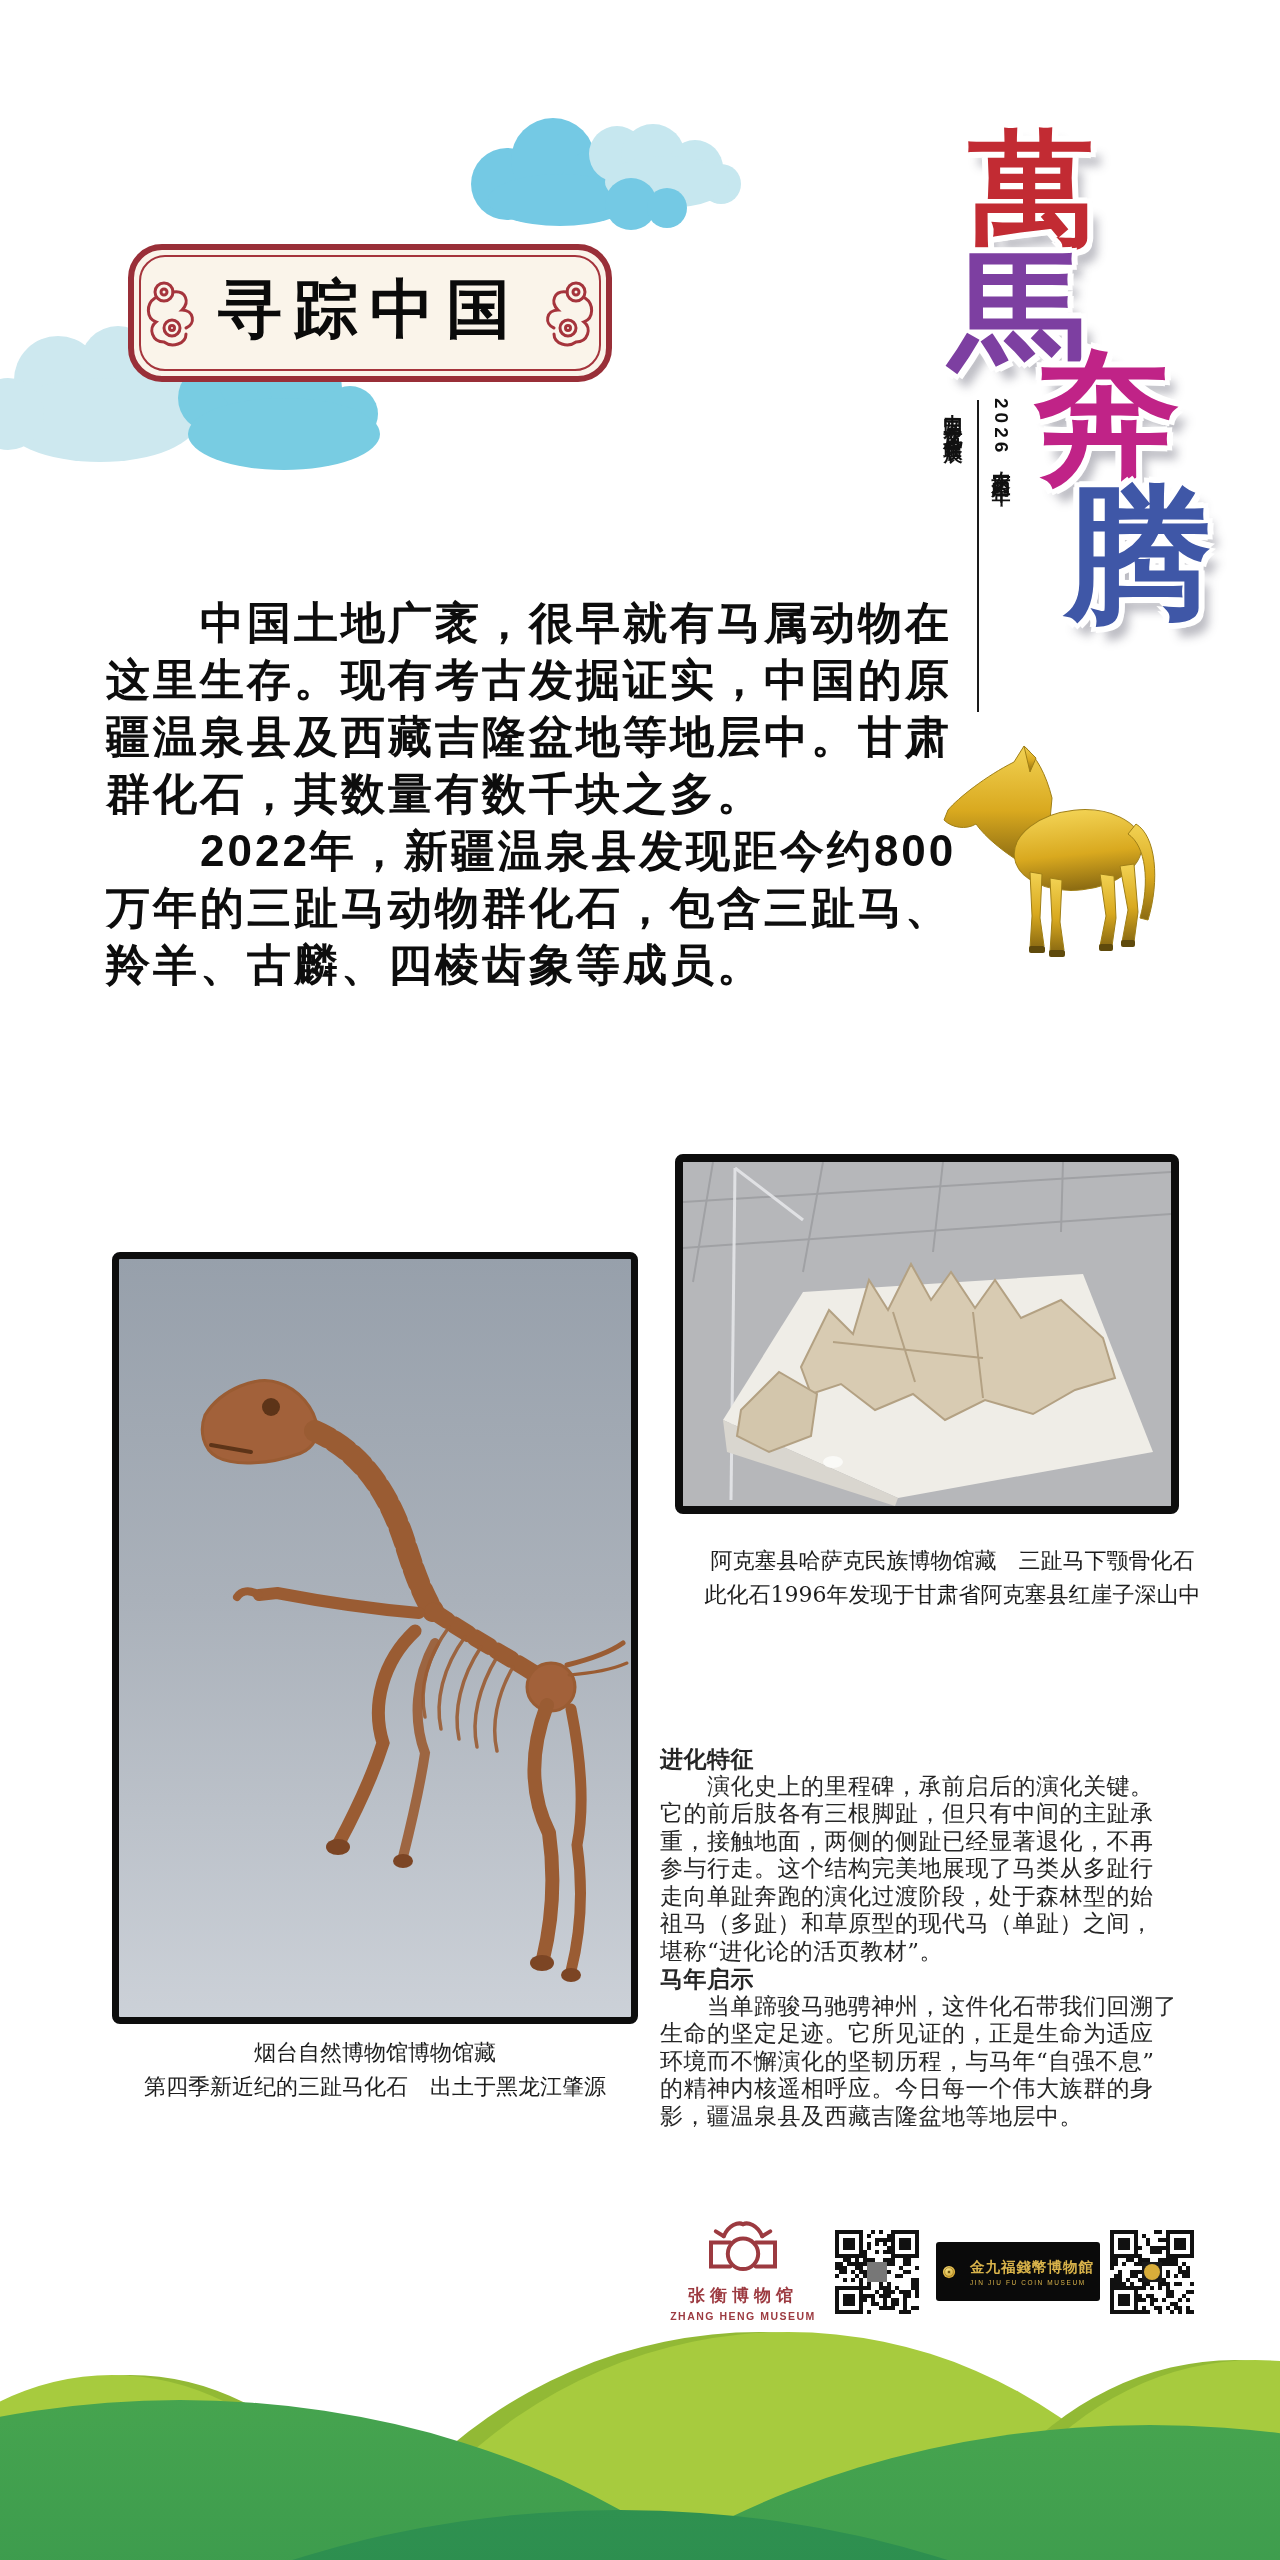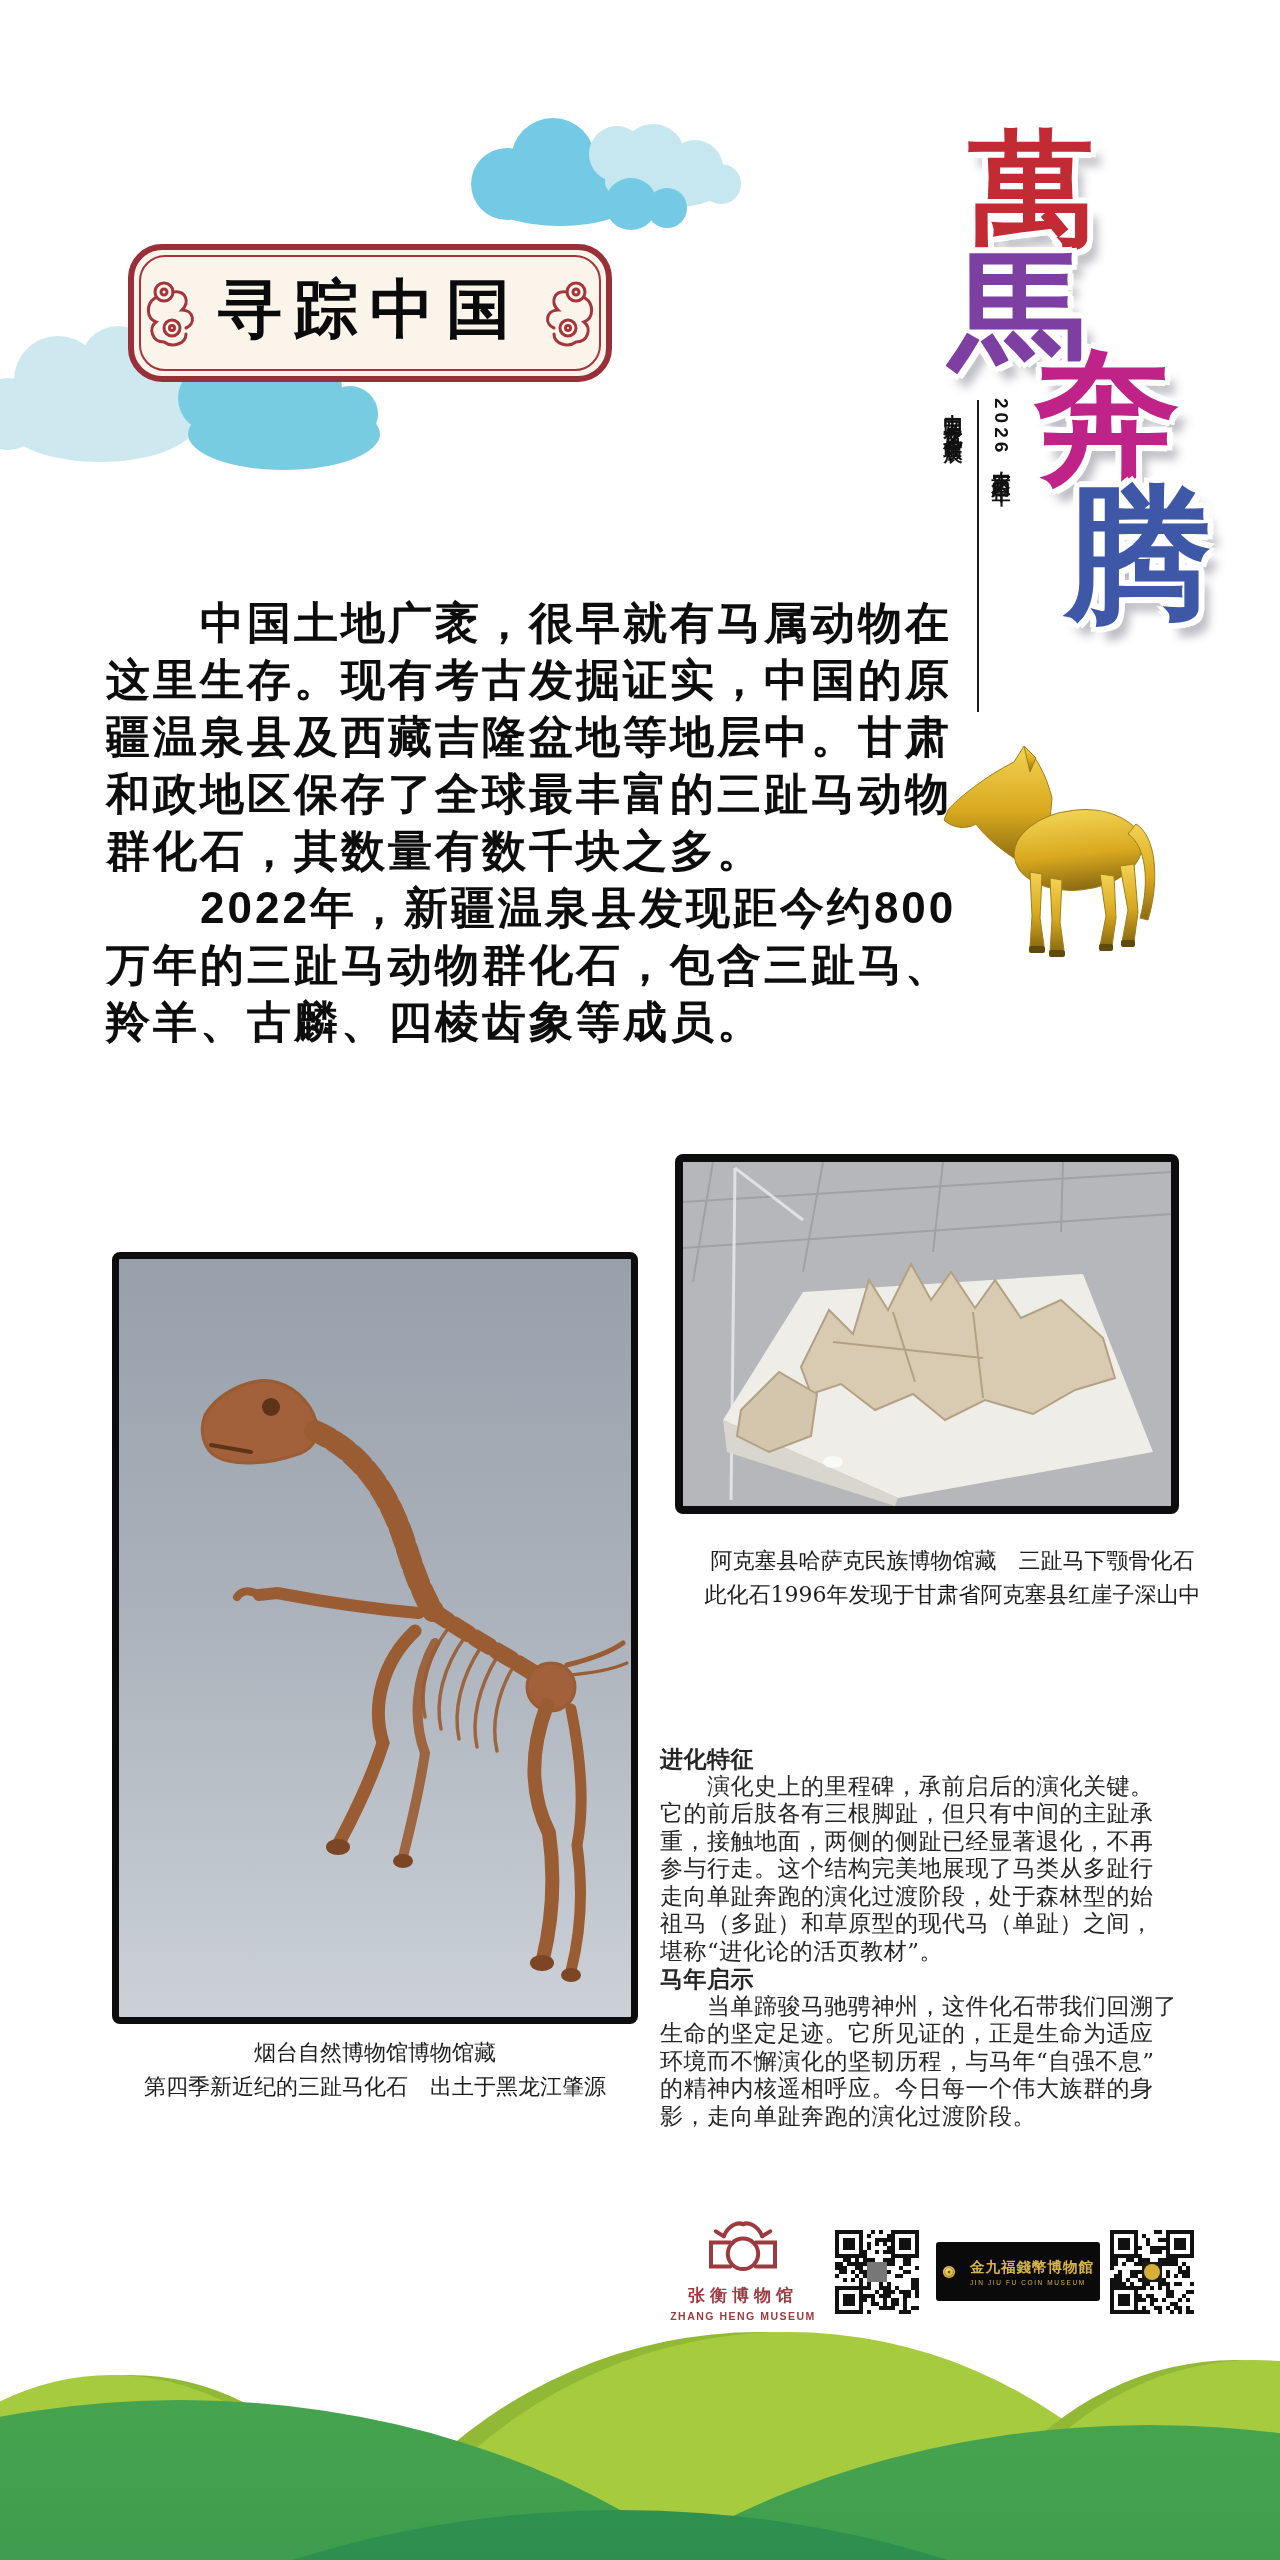--- a/index.html
+++ b/index.html
@@ -174,7 +174,6 @@
     <div>　　中国土地广袤，很早就有马属动物在</div>
     <div>这里生存。现有考古发掘证实，中国的原</div>
     <div>疆温泉县及西藏吉隆盆地等地层中。甘肃</div>
-    <div>和政地区保存了全球最丰富的三趾马动物</div>
     <div>群化石，其数量有数千块之多。</div>
     <div>　　2022年，新疆温泉县发现距今约800</div>
     <div>万年的三趾马动物群化石，包含三趾马、</div>

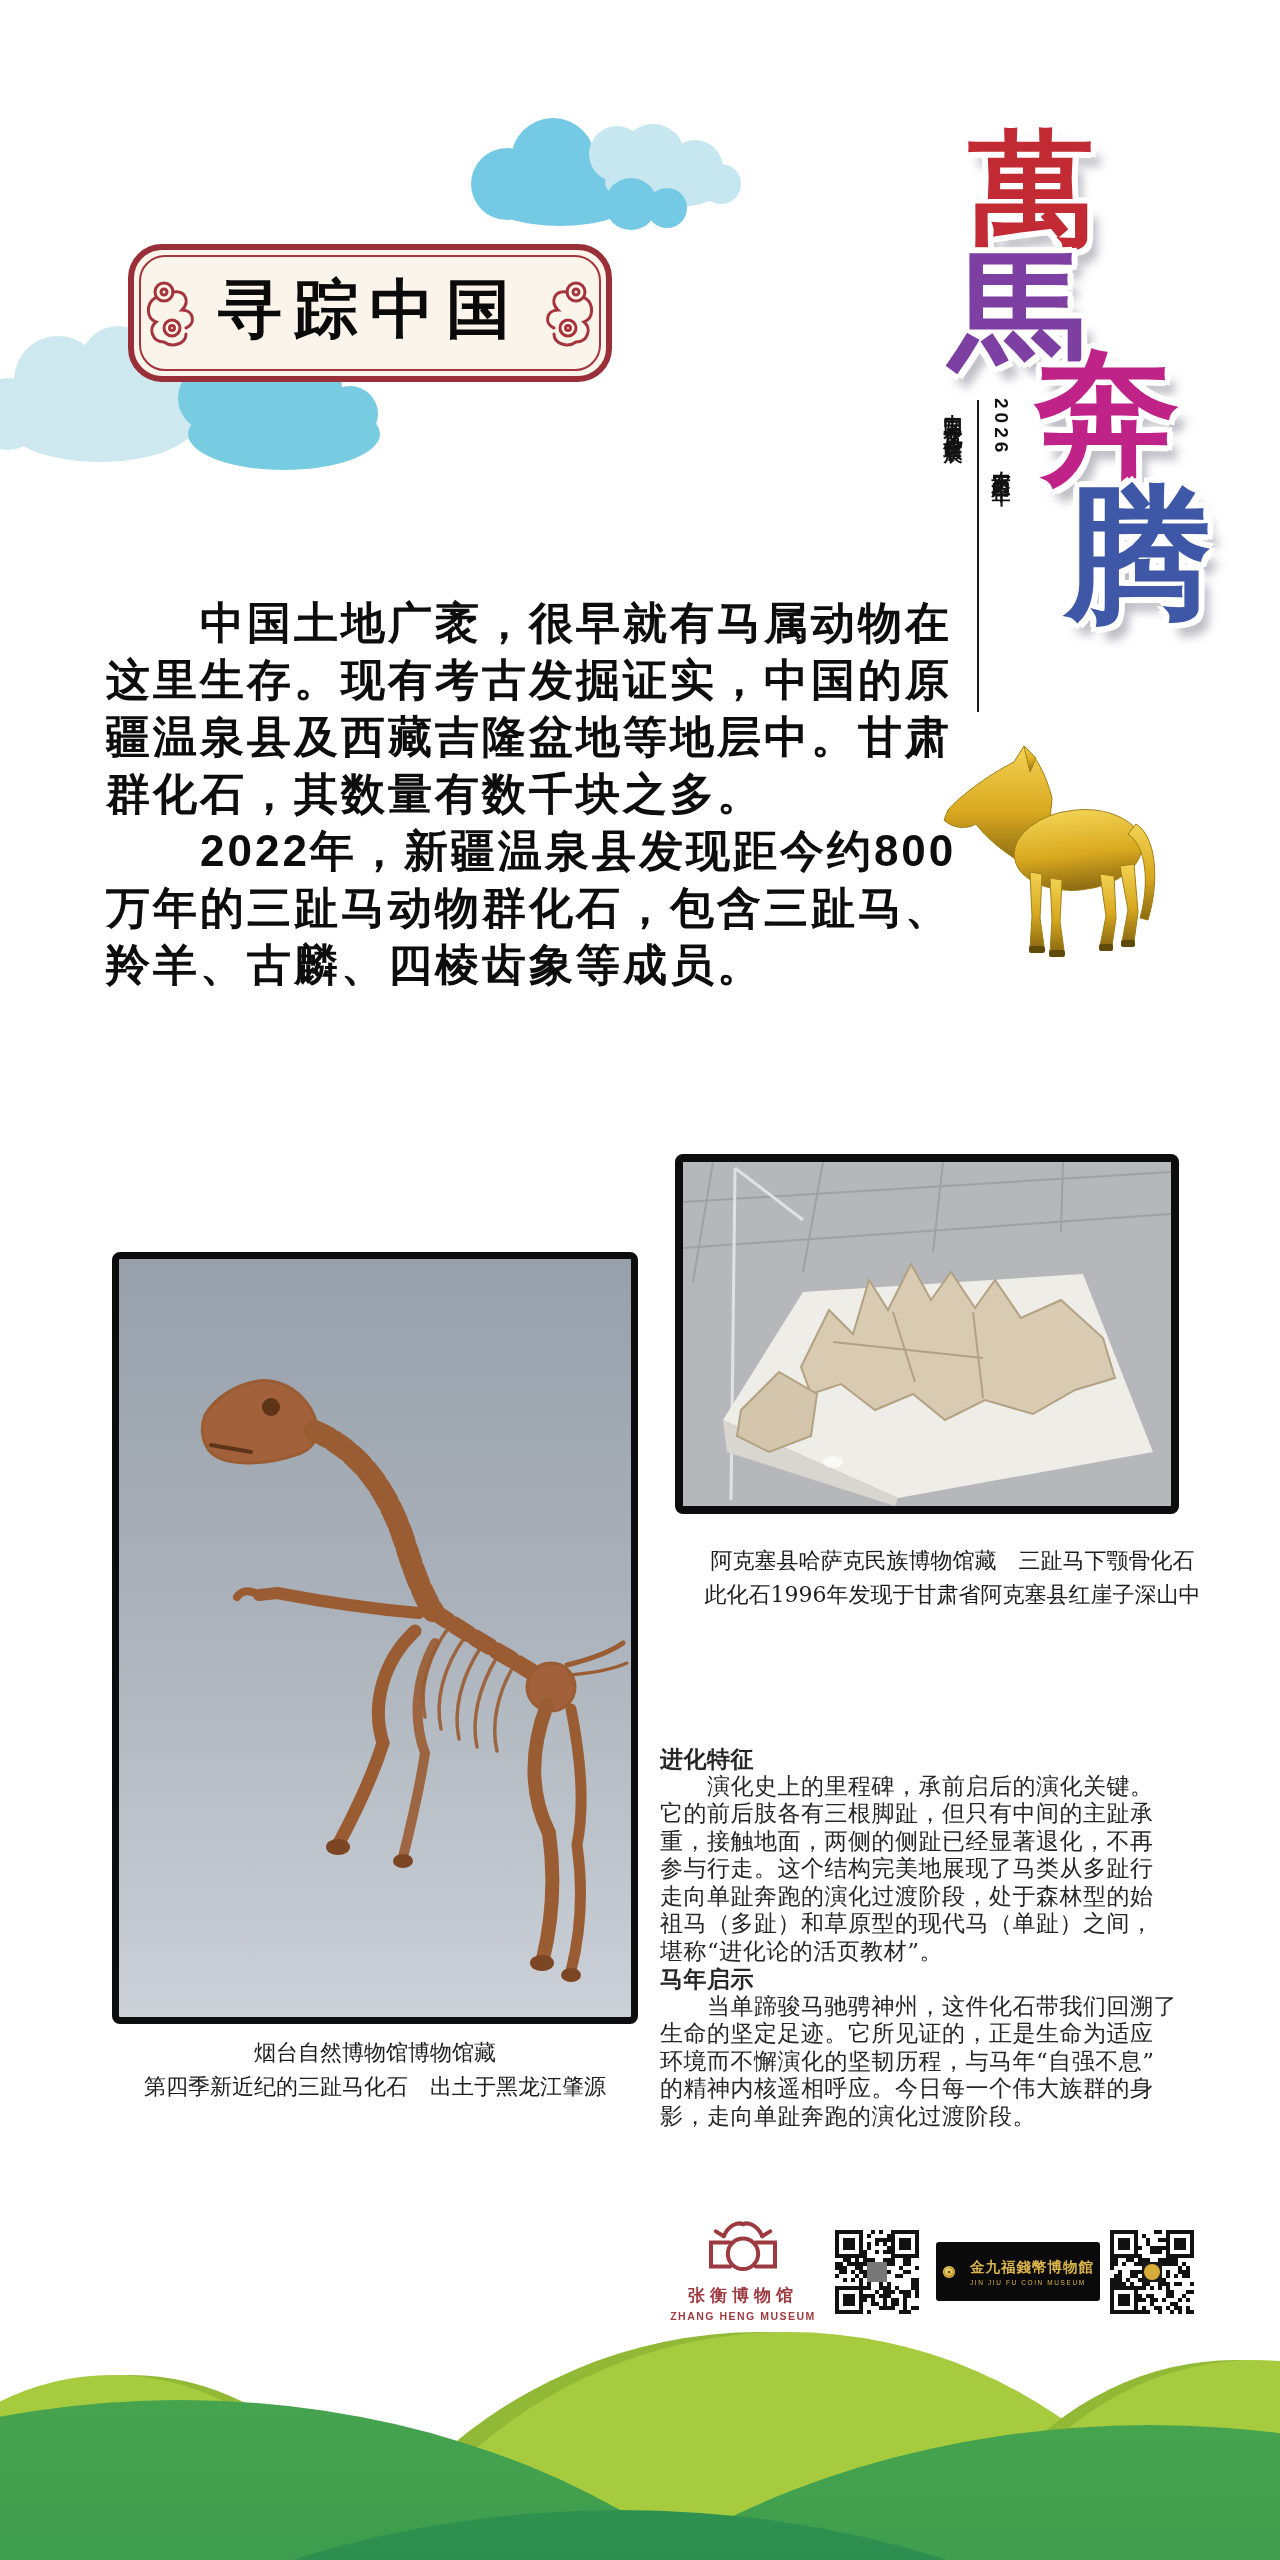--- a/index.html
+++ b/index.html
@@ -274,7 +274,7 @@
     <div>生命的坚定足迹。它所见证的，正是生命为适应</div>
     <div>环境而不懈演化的坚韧历程，与马年“自强不息”</div>
     <div>的精神内核遥相呼应。今日每一个伟大族群的身</div>
-    <div>影，走向单趾奔跑的演化过渡阶段。</div>
+    <div>影，疆温泉县及西藏吉隆盆地等地层中。</div>
   </div>
 
   <div class="abs zh-logo">

